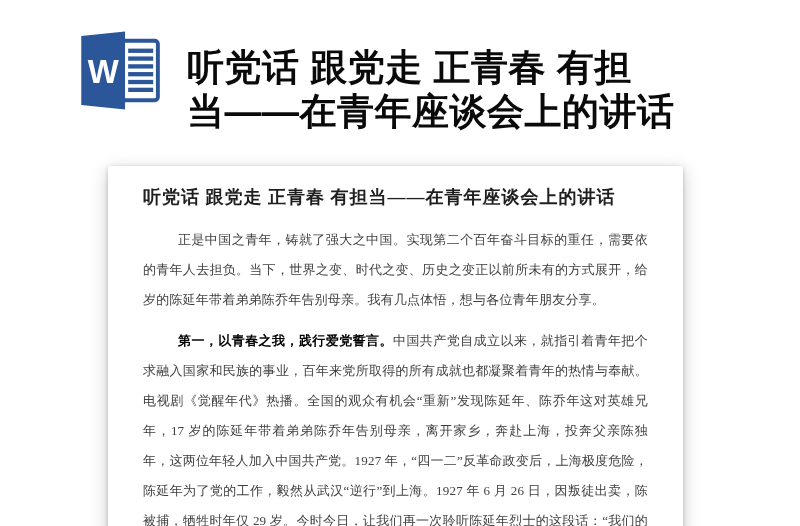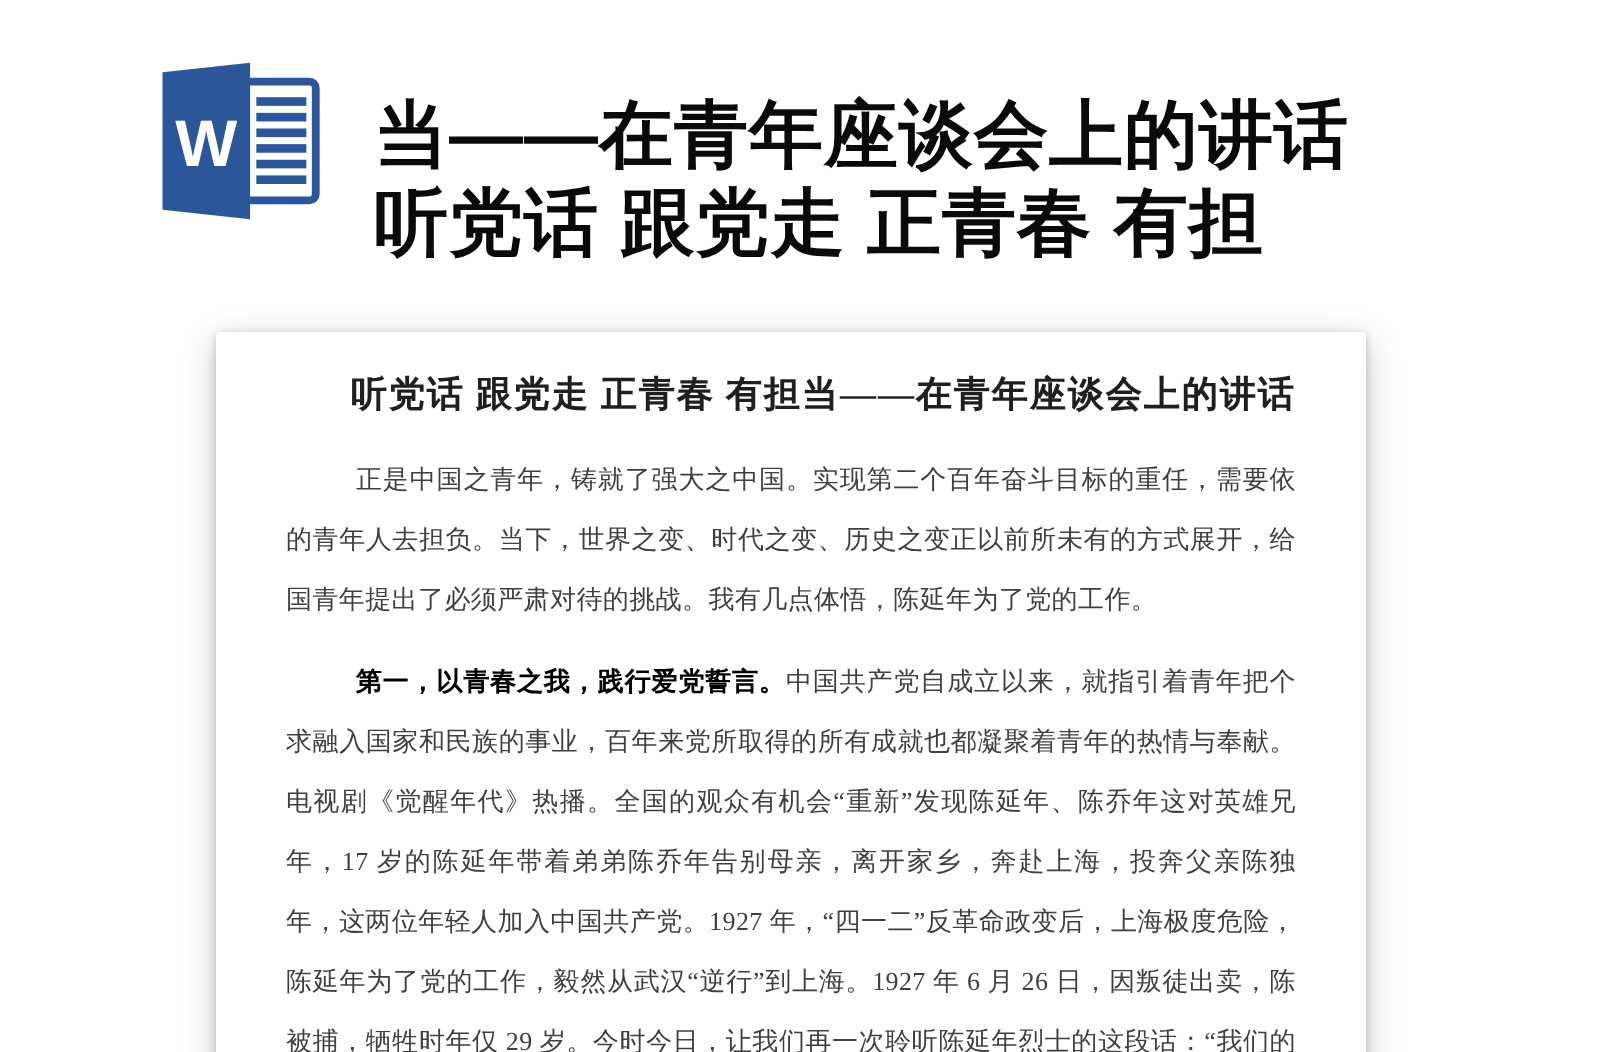--- a/index.html
+++ b/index.html
@@ -106,8 +106,8 @@
   </svg>
 
   <h1 class="header-title">
+    <div class="t-line">听党话 跟党走 正青春 有担</div>
     <div class="t-line">当——在青年座谈会上的讲话</div>
-    <div class="t-line">听党话 跟党走 正青春 有担</div>
   </h1>
 </div>
 

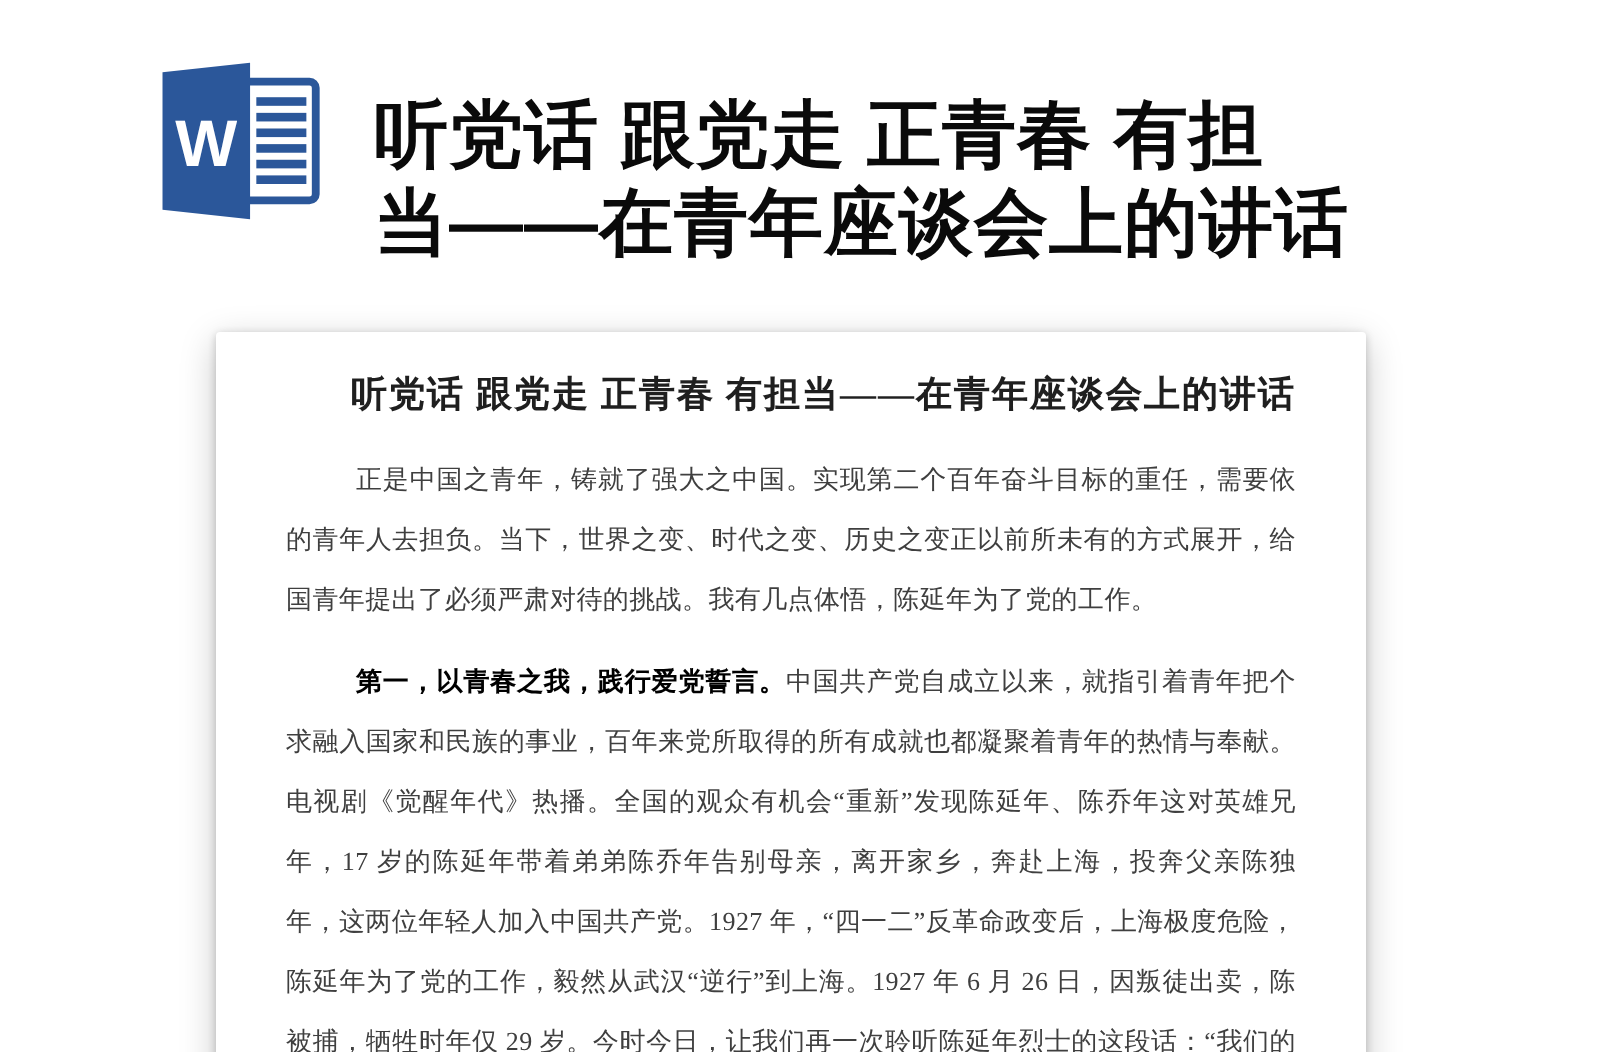--- a/index.html
+++ b/index.html
@@ -53,7 +53,7 @@
   .doc-title {
     margin-top: 19px;
     height: 24px;
-    text-align: right;
+    text-align: left;
     font-family: "Liberation Serif", "DejaVu Serif", serif;
     font-size: 18px;
     font-weight: 700;

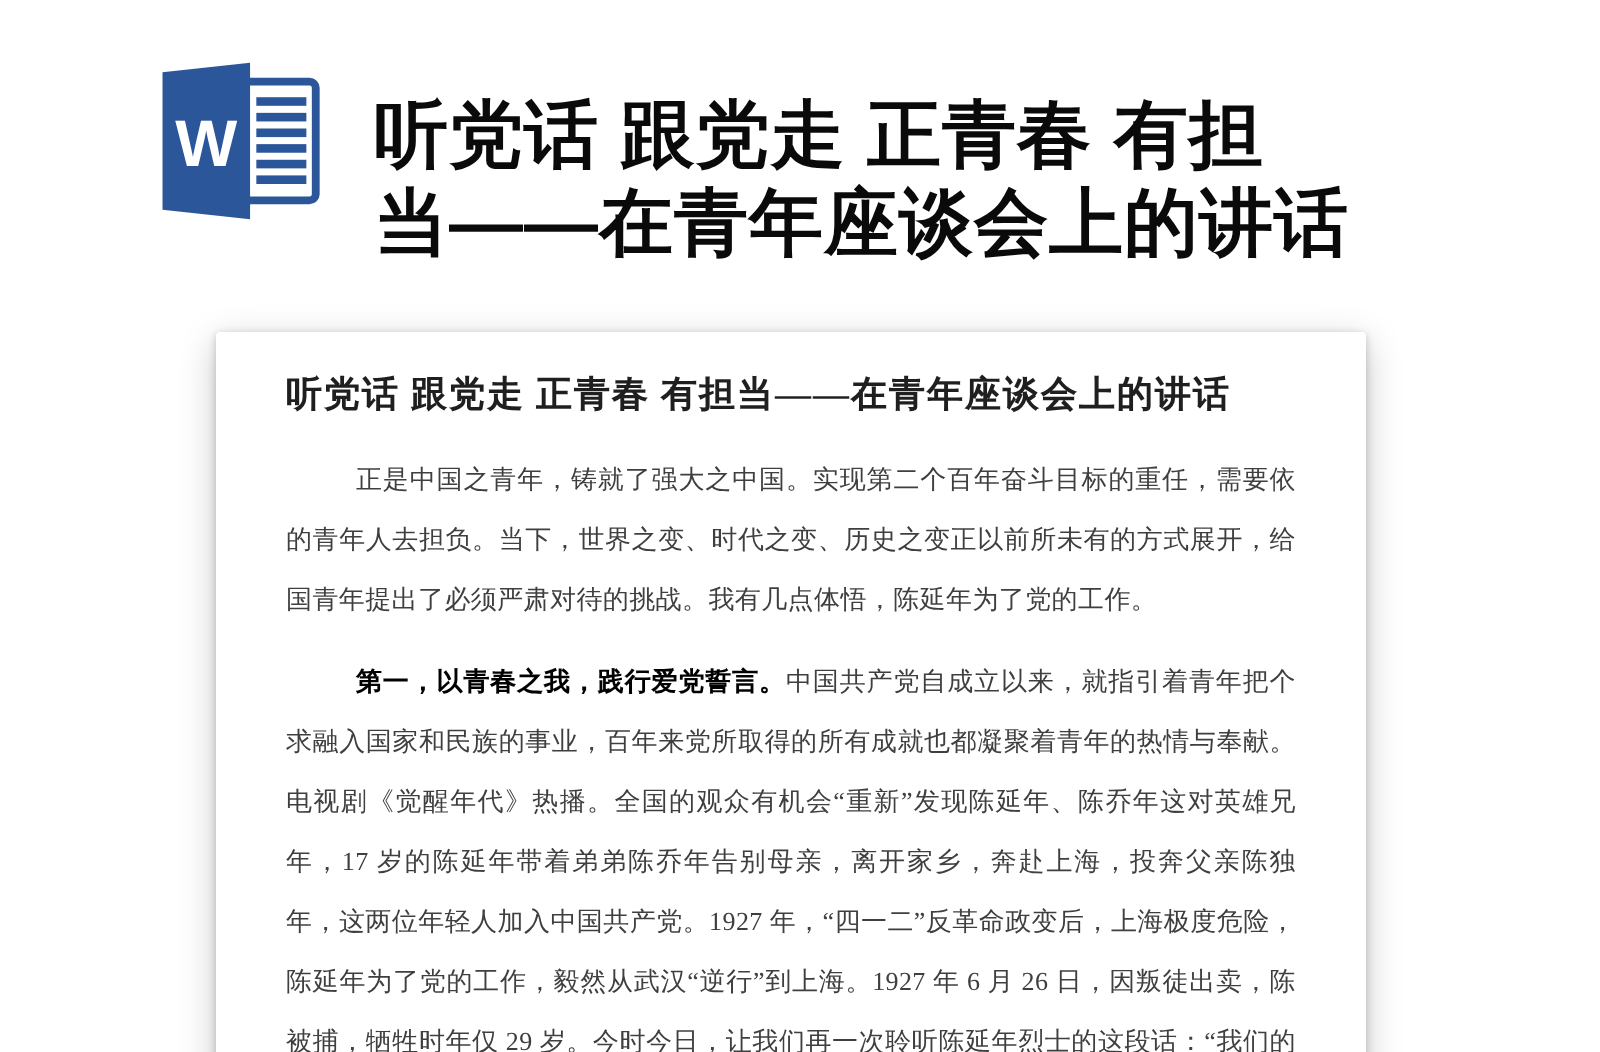--- a/index.html
+++ b/index.html
@@ -116,7 +116,7 @@
   <div class="doc-lines">
       <div class="doc-line para-start"><span>正是中国之青年，铸就了强大之中国。实现第二个百年奋斗目标的重任，需要依靠这一代</span></div>
       <div class="doc-line"><span>的青年人去担负。当下，世界之变、时代之变、历史之变正以前所未有的方式展开，给当代中</span></div>
-      <div class="doc-line para-end"><span>国青年提出了必须严肃对待的挑战。我有几点体悟，陈延年为了党的工作。</span></div>
+      <div class="doc-line para-end"><span>岁的陈延年带着弟弟陈乔年告别母亲。我有几点体悟，想与各位青年朋友分享。</span></div>
       <div class="doc-line para-start para-gap"><b>第一，以青春之我，践行爱党誓言。</b><span>中国共产党自成立以来，就指引着青年把个人理想追</span></div>
       <div class="doc-line"><span>求融入国家和民族的事业，百年来党所取得的所有成就也都凝聚着青年的热情与奉献。去年，</span></div>
       <div class="doc-line"><span>电视剧《觉醒年代》热播。全国的观众有机会“重新”发现陈延年、陈乔年这对英雄兄弟。1915</span></div>

